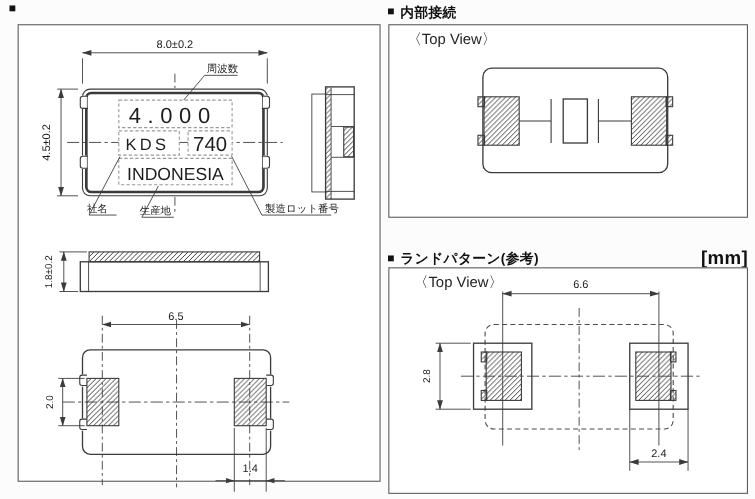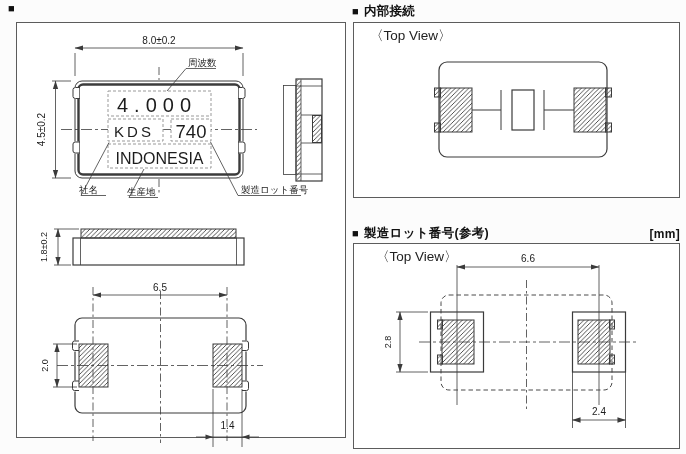--- a/index.html
+++ b/index.html
@@ -45,7 +45,7 @@
 
   <div class="hdr" style="left:352px;top:225px;width:328px;justify-content:flex-start;">
     <span class="blt">■</span>
-    <span>製造ロット番号(参考)</span>
+    <span>ランドパターン(参考)</span>
     <span class="unit" style="margin-left:auto;">[mm]</span>
   </div>
 

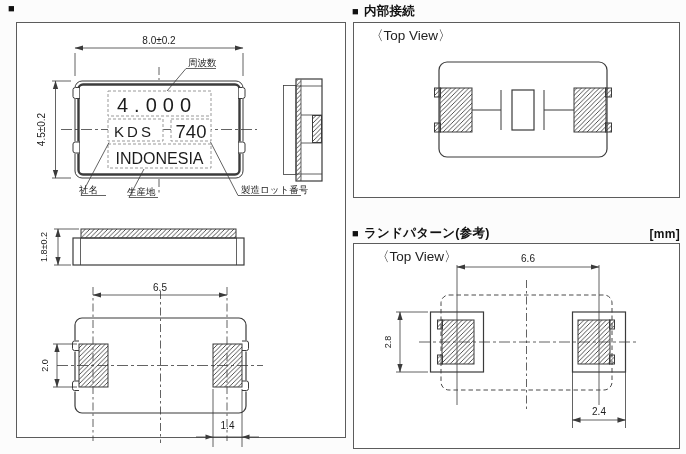--- a/index.html
+++ b/index.html
@@ -10,7 +10,7 @@
   .hdr .blt{font-size:11px;line-height:1;}
   .box{position:absolute;background:#ffffff;border:1px solid #5c5c5c;box-sizing:border-box;}
   .box svg{position:absolute;left:0;top:0;}
-  .unit{font-weight:bold;font-size:12px;}
+  .unit{font-weight:bold;font-size:17px;}
   
   .s1{stroke:#3b3b3b;stroke-width:1;fill:none;}
   .s12{stroke:#3b3b3b;stroke-width:1.2;fill:none;}

